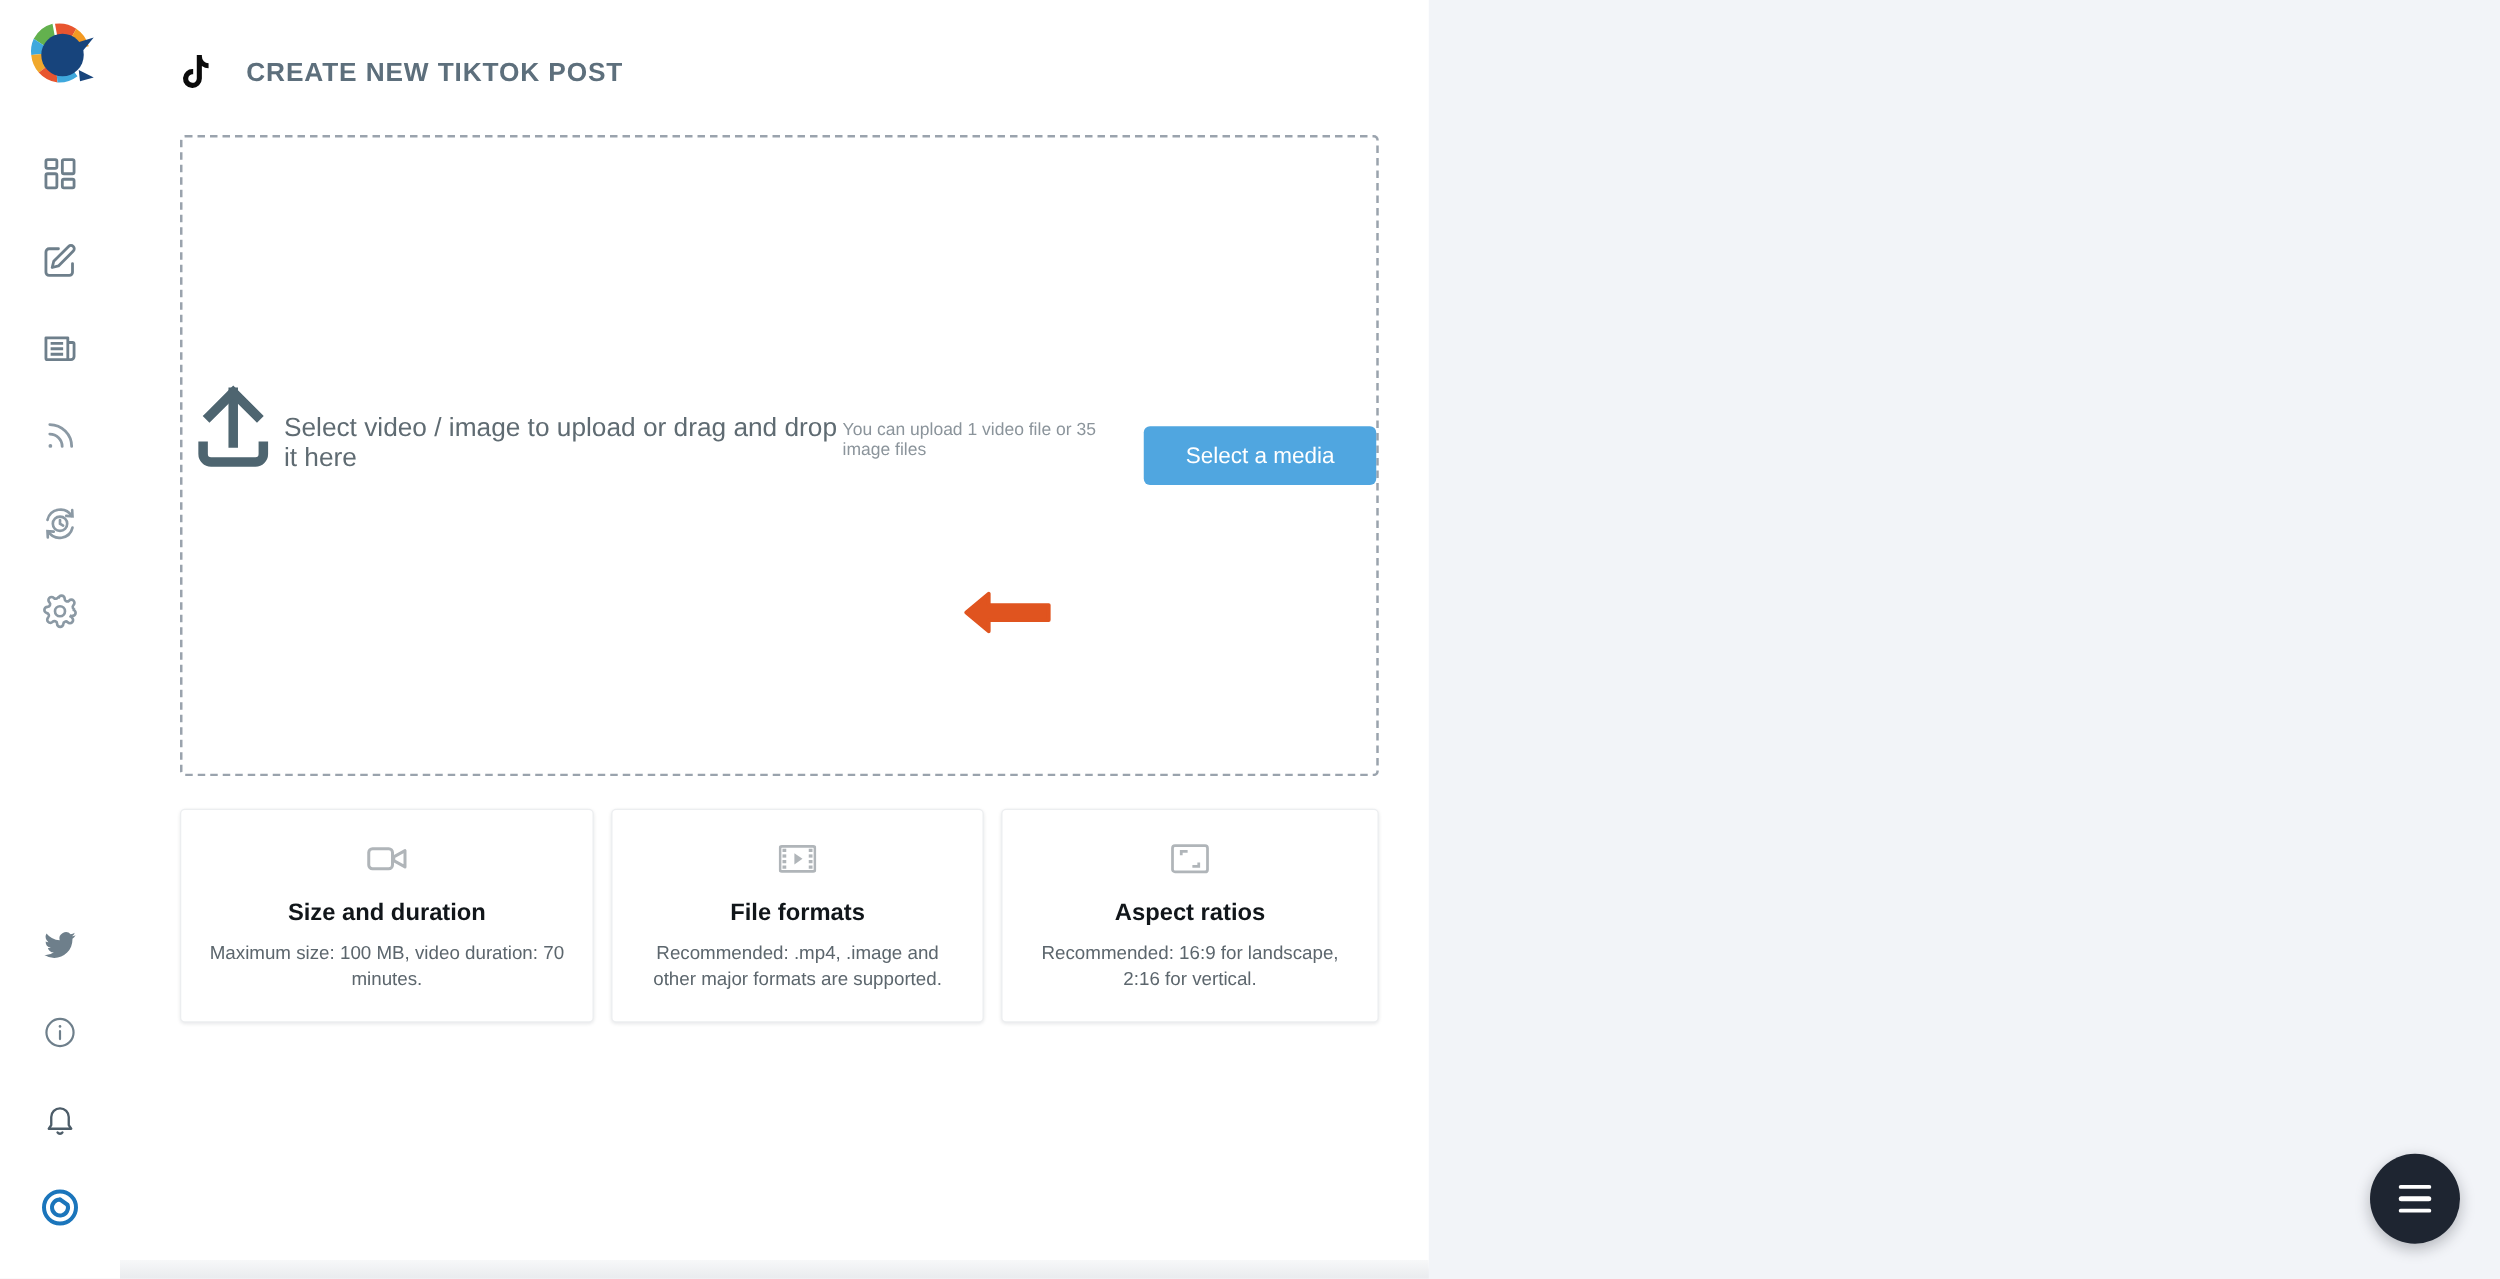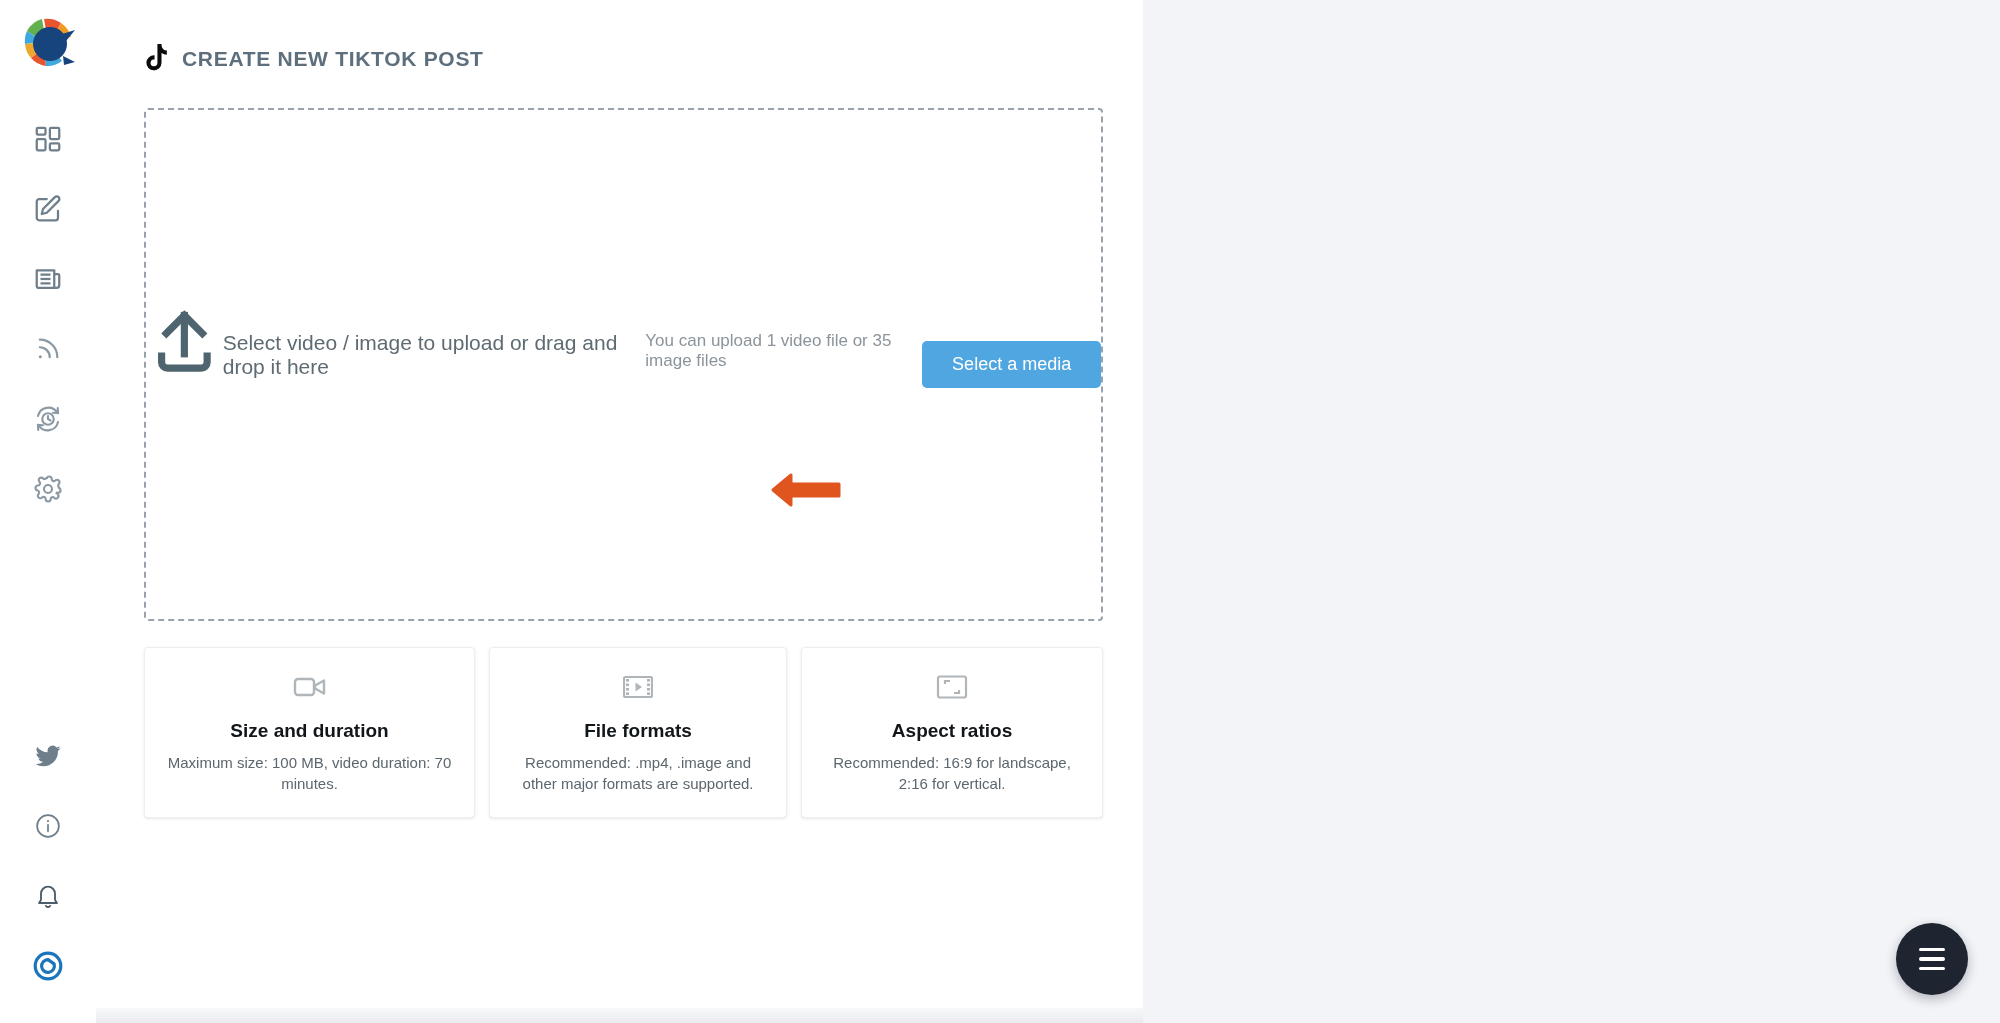--- a/index.html
+++ b/index.html
@@ -88,7 +88,7 @@
     top: 44px;
     display: flex;
     align-items: center;
-    gap: 12px;
+    gap: 27px;
   }
   .tiktok-icon { width: 26px; height: 30px; display: block; }
   .page-title {

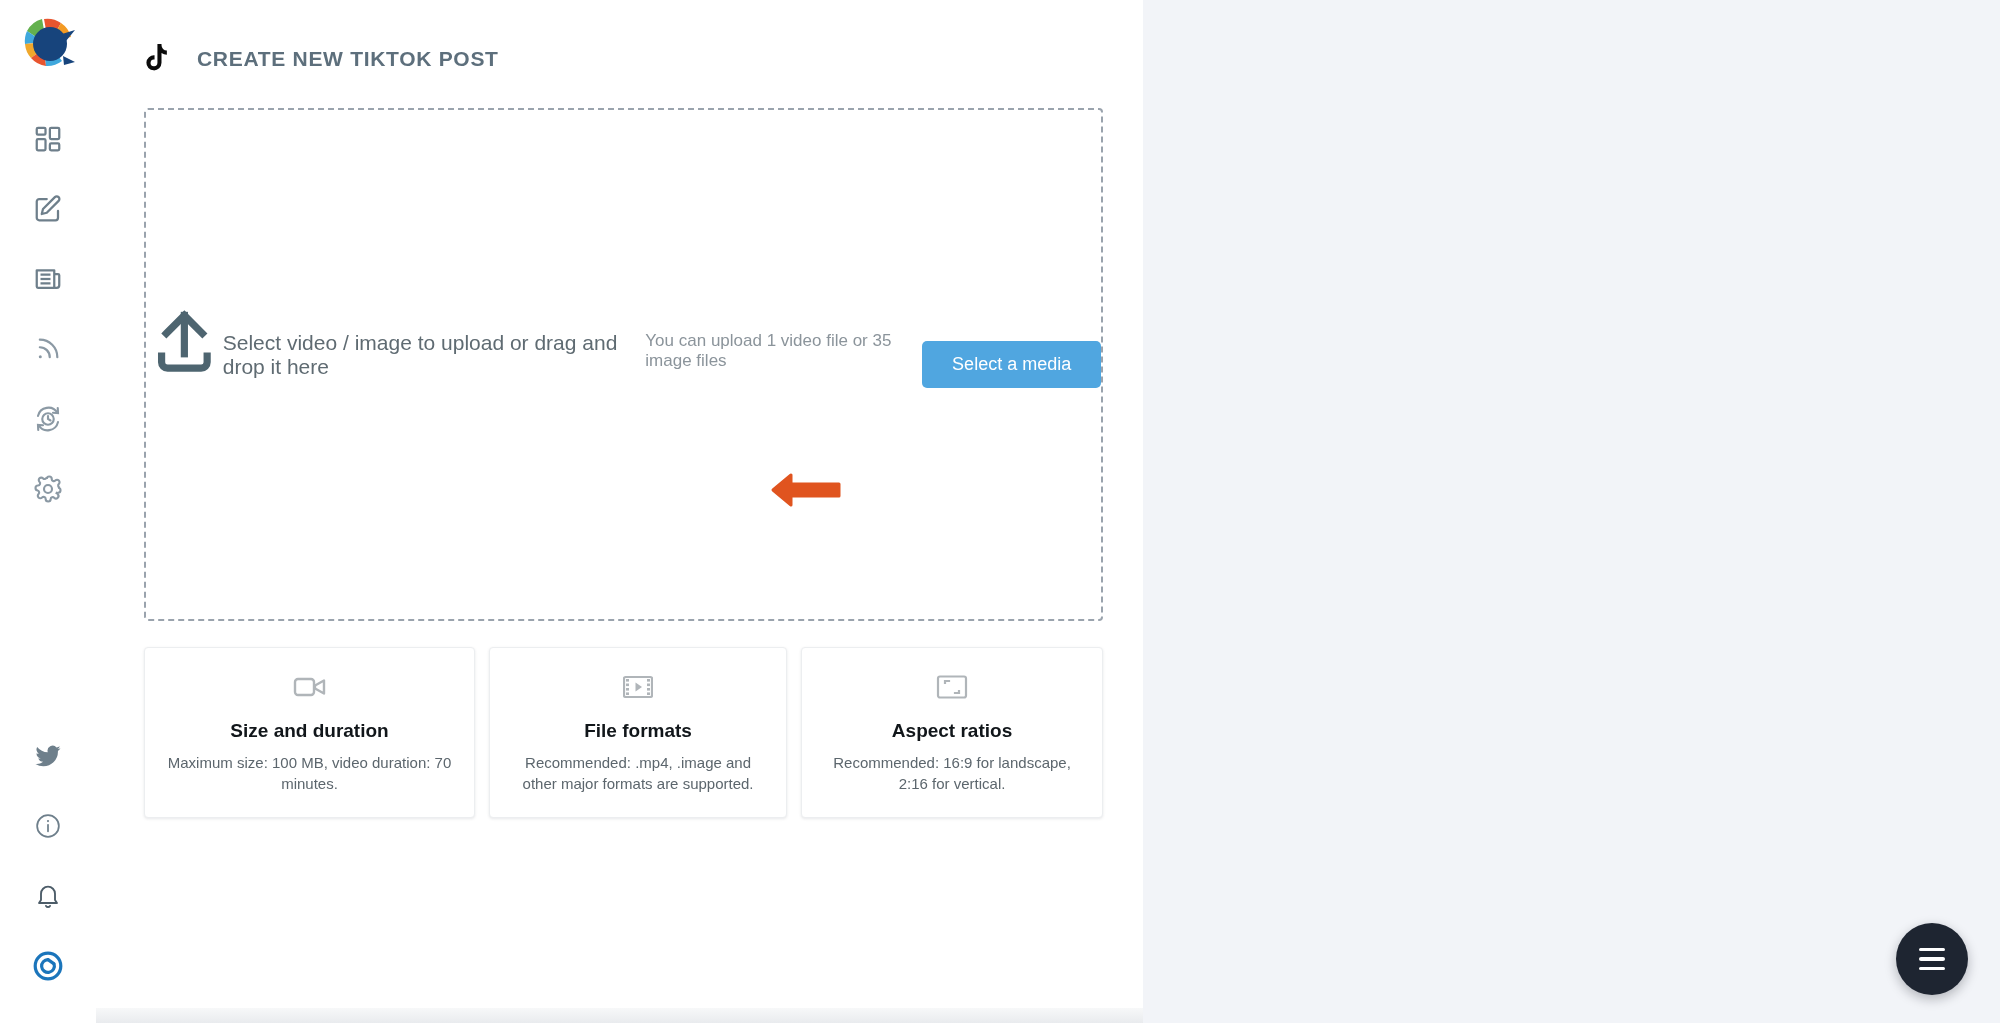--- a/index.html
+++ b/index.html
@@ -121,7 +121,7 @@
     margin-bottom: 20px;
   }
   .dz-secondary {
-    font-size: 17px;
+    font-size: 14px;
     color: #8b949b;
     margin-bottom: 27px;
   }

